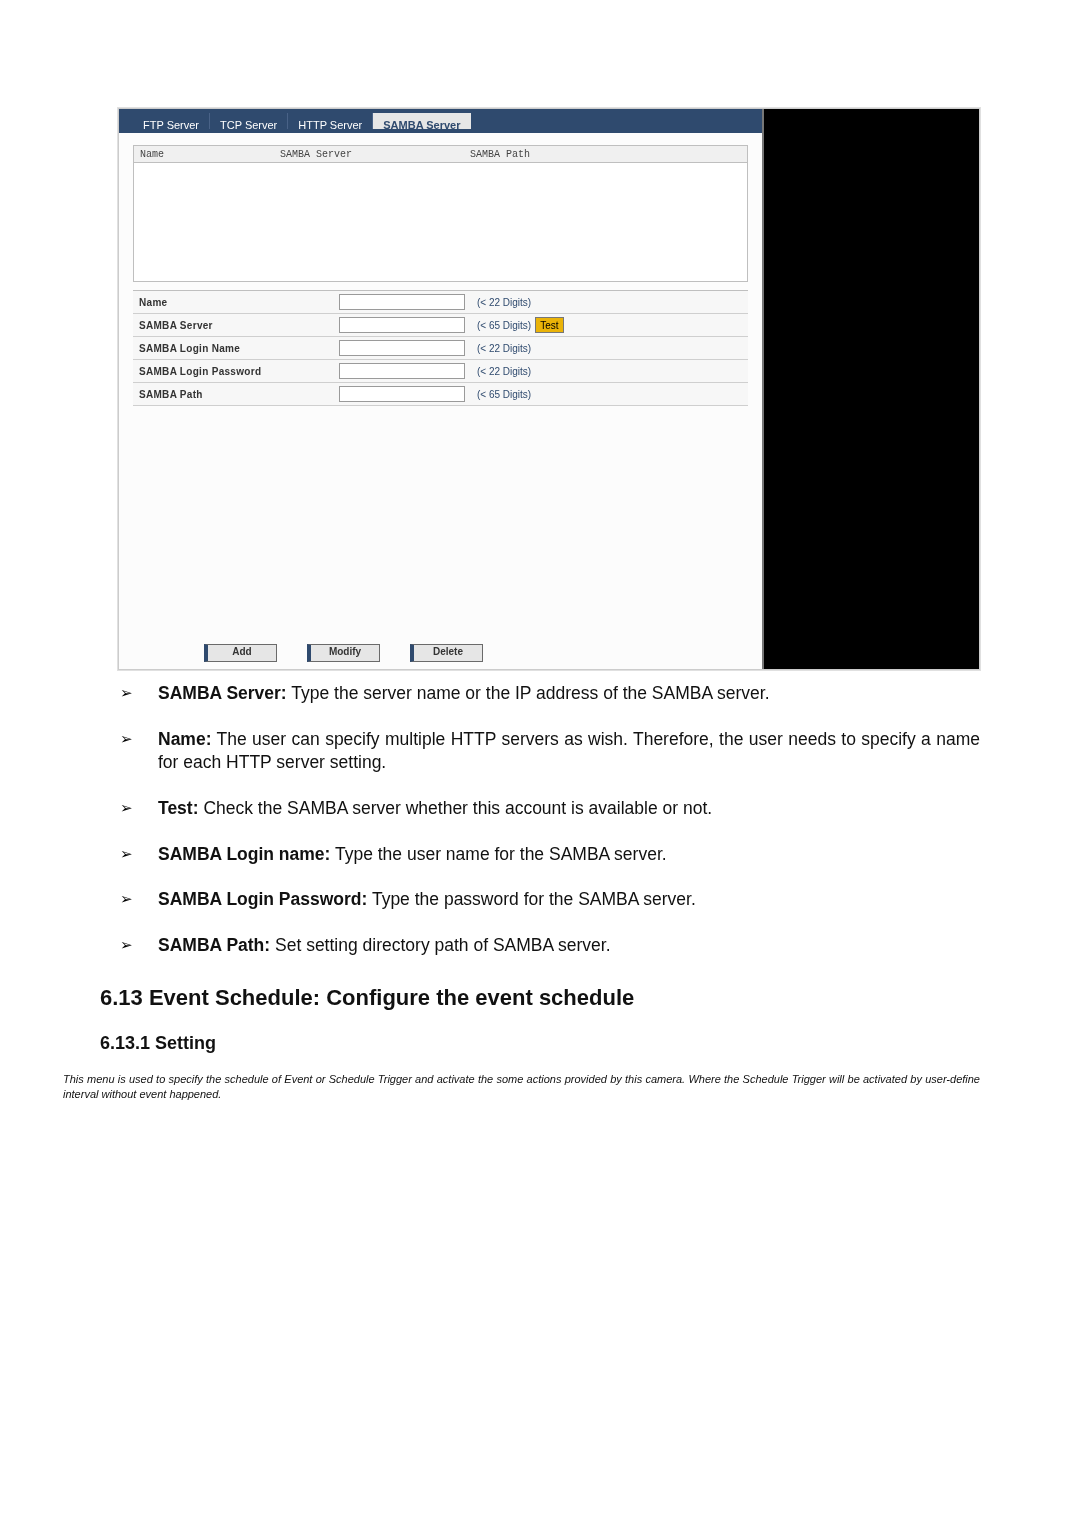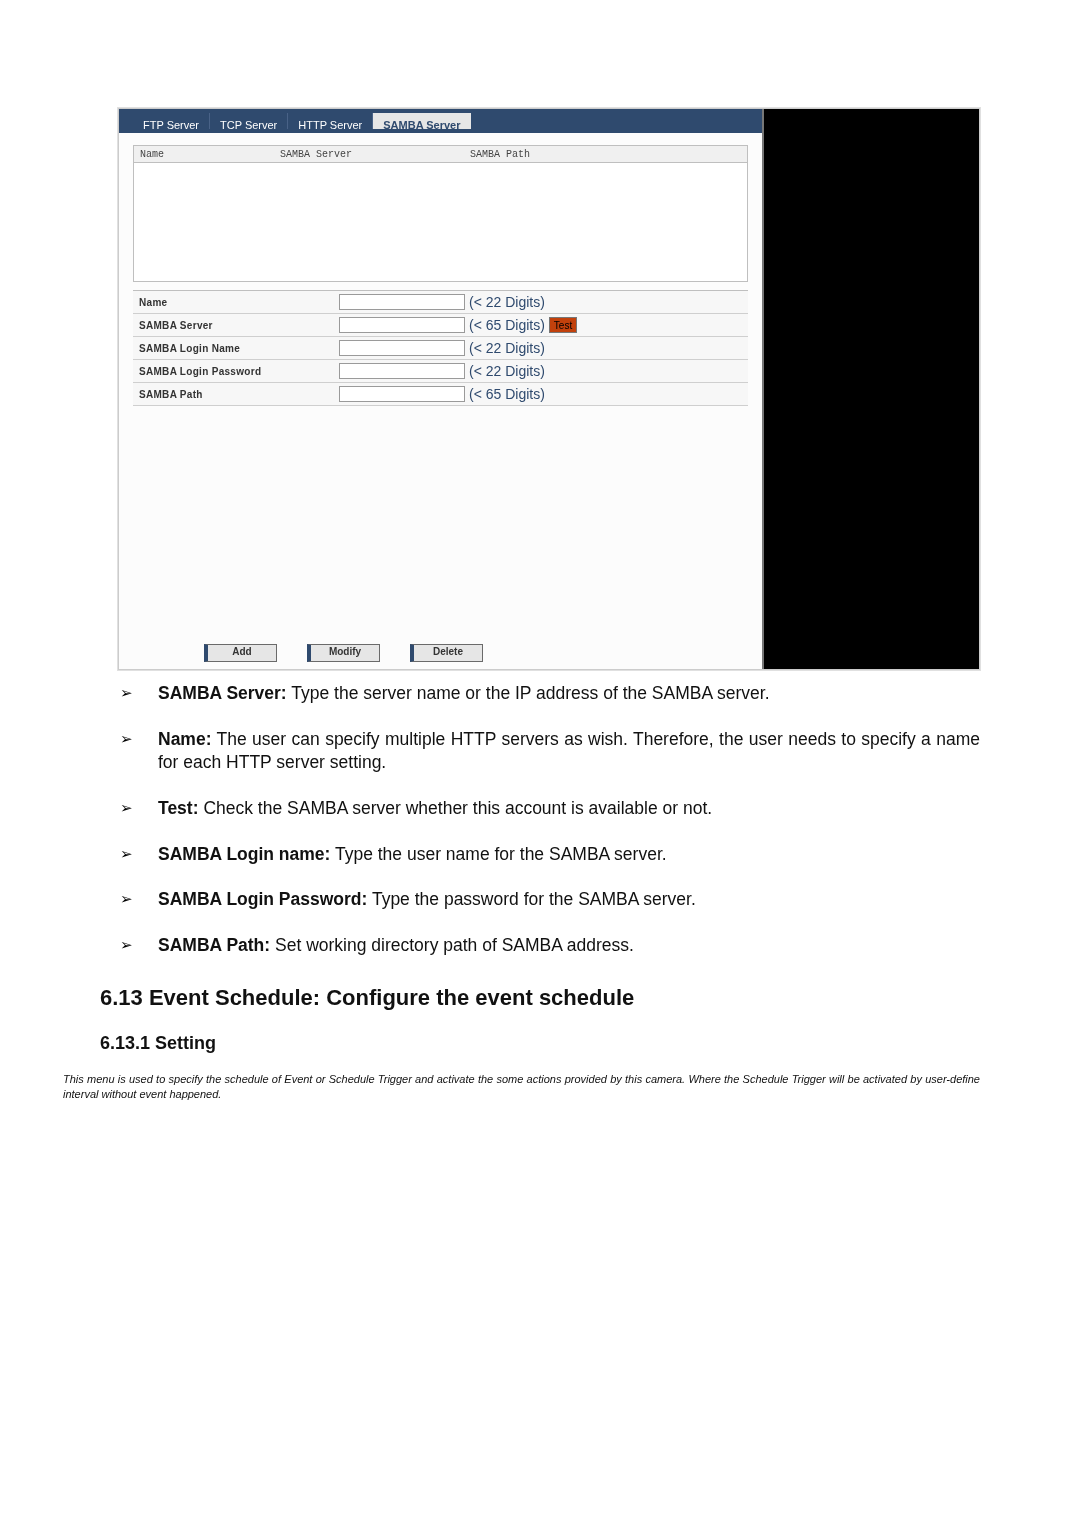--- a/index.html
+++ b/index.html
@@ -119,8 +119,8 @@
     padding: 0 2px;
   }
   .hint {
-    margin-left: 4px;
-    font-size: 14px;
+    margin-left: 12px;
+    font-size: 10px;
     color: #2f4a6e;
   }
   .testbtn {

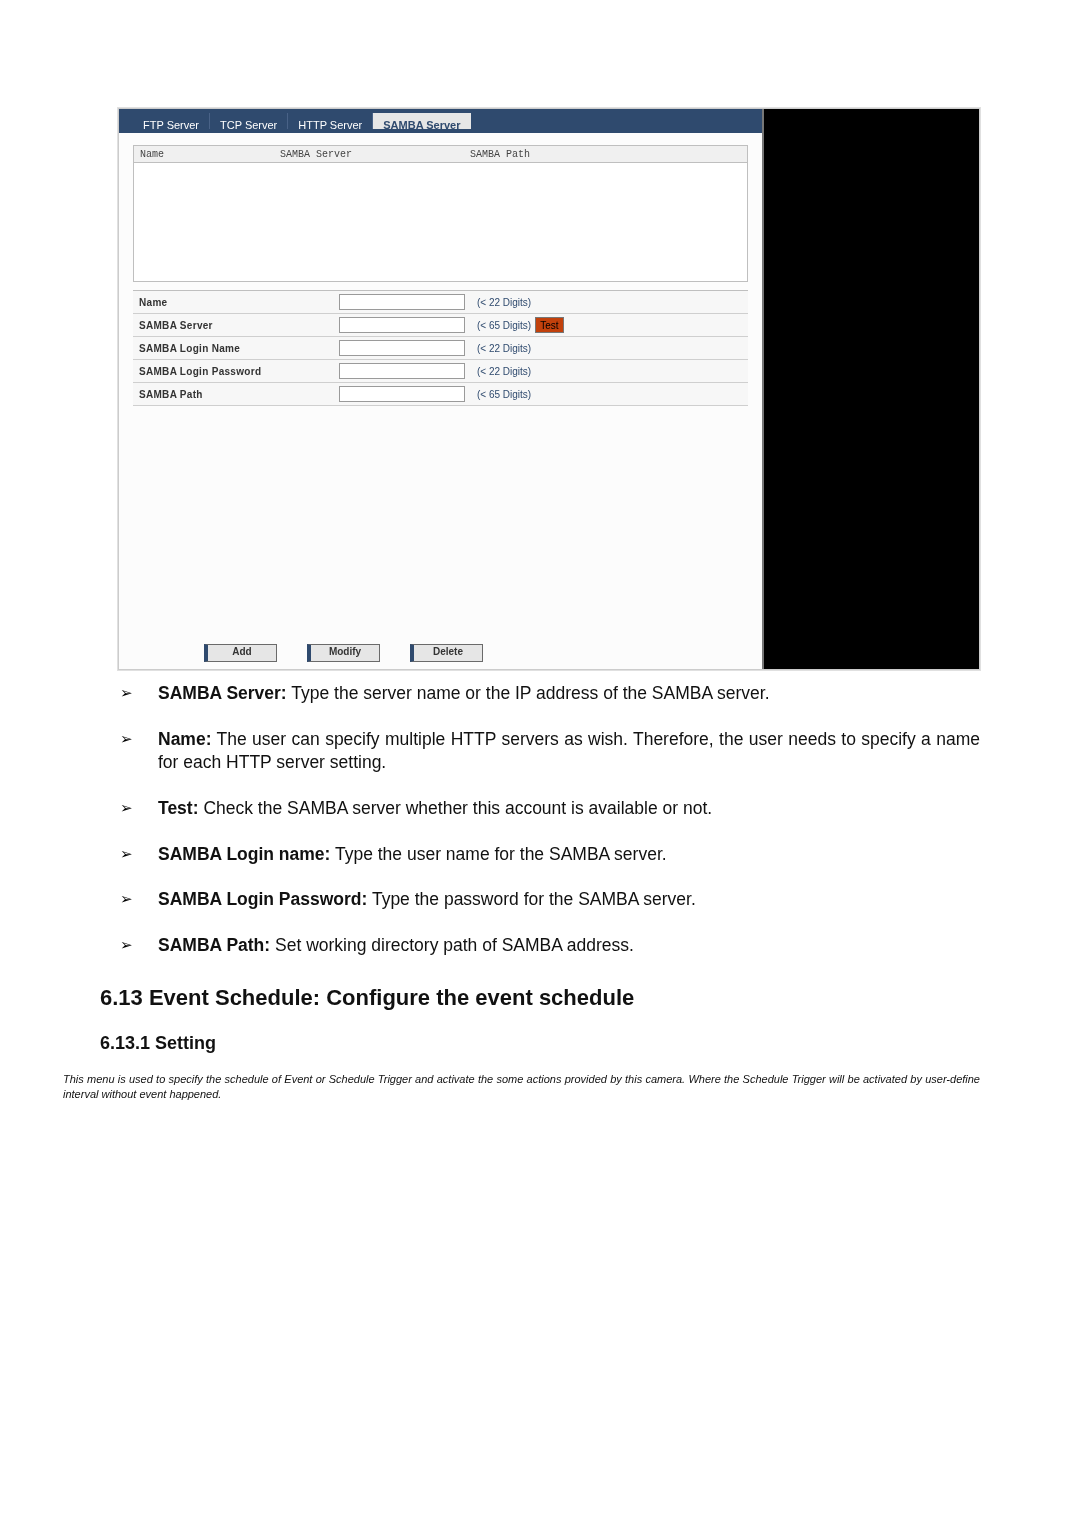--- a/index.html
+++ b/index.html
@@ -128,7 +128,7 @@
     height: 16px;
     font-size: 10px;
     border: 1px solid #777;
-    background: #c2410c;
+    background: #eab308;
     padding: 0 4px;
     cursor: pointer;
   }

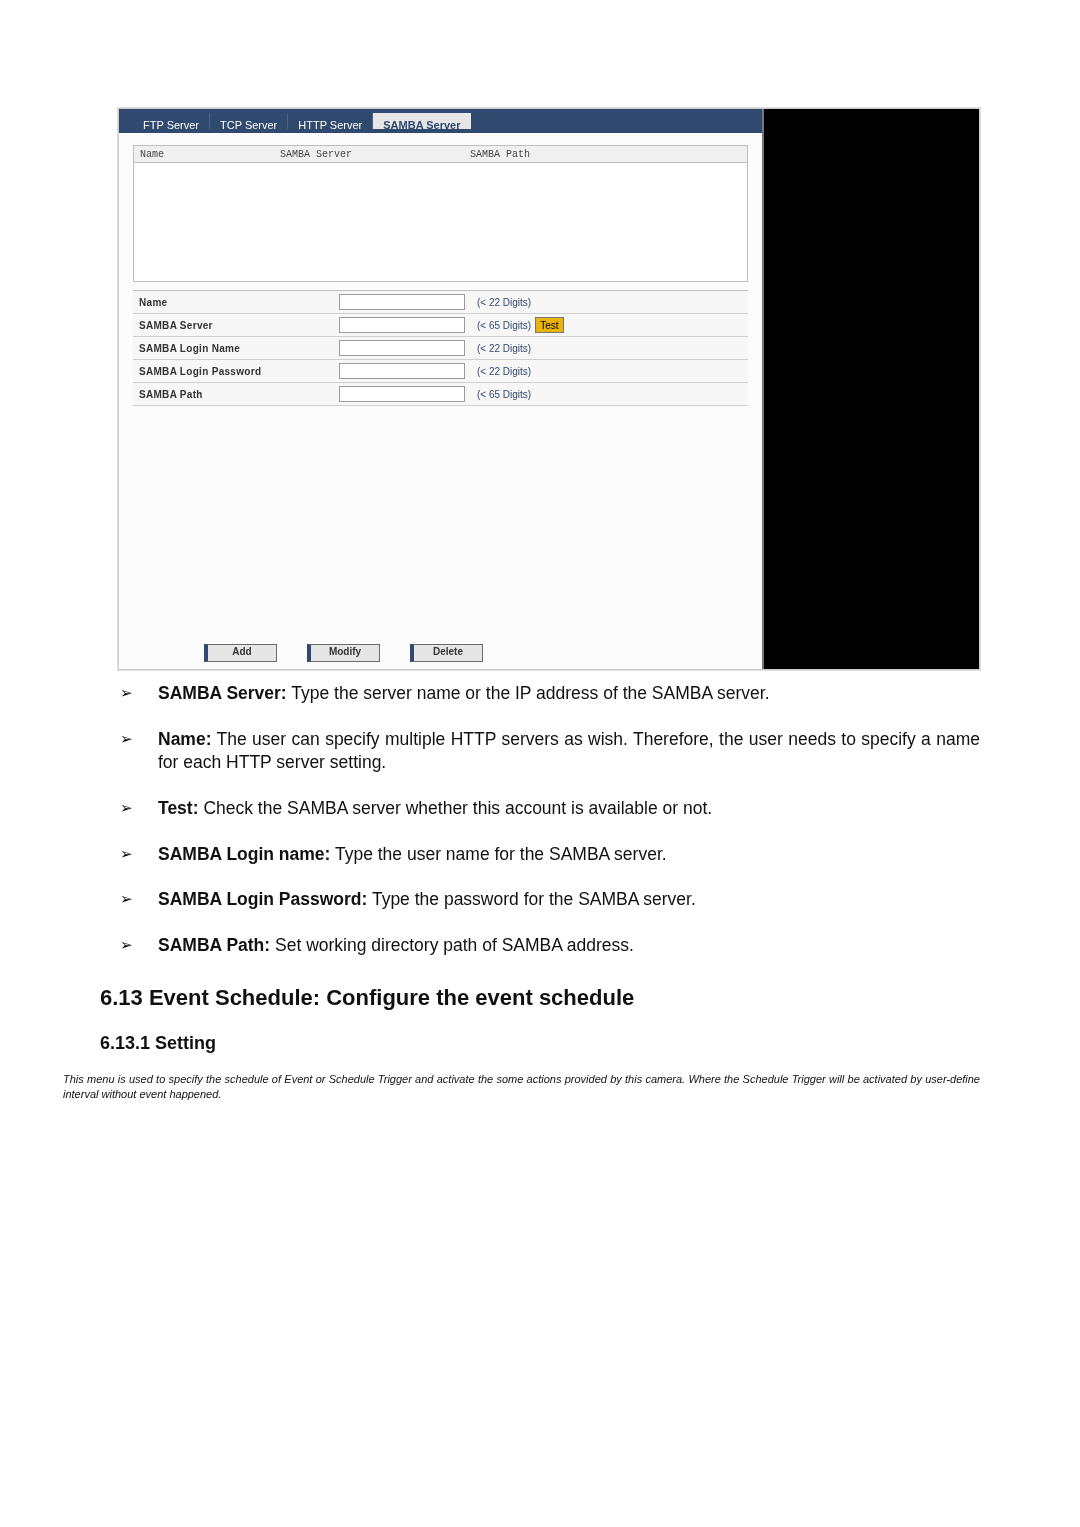--- a/index.html
+++ b/index.html
@@ -287,7 +287,7 @@
         <b>SAMBA Login Password:</b><span> Type the password for the SAMBA server.</span>
       </li>
       <li>
-        <b>SAMBA Path:</b><span> Set working directory path of SAMBA address.</span>
+        <b>SAMBA Path:</b><span> Set setting directory path of SAMBA server.</span>
       </li>
     </ul>
   </div>

